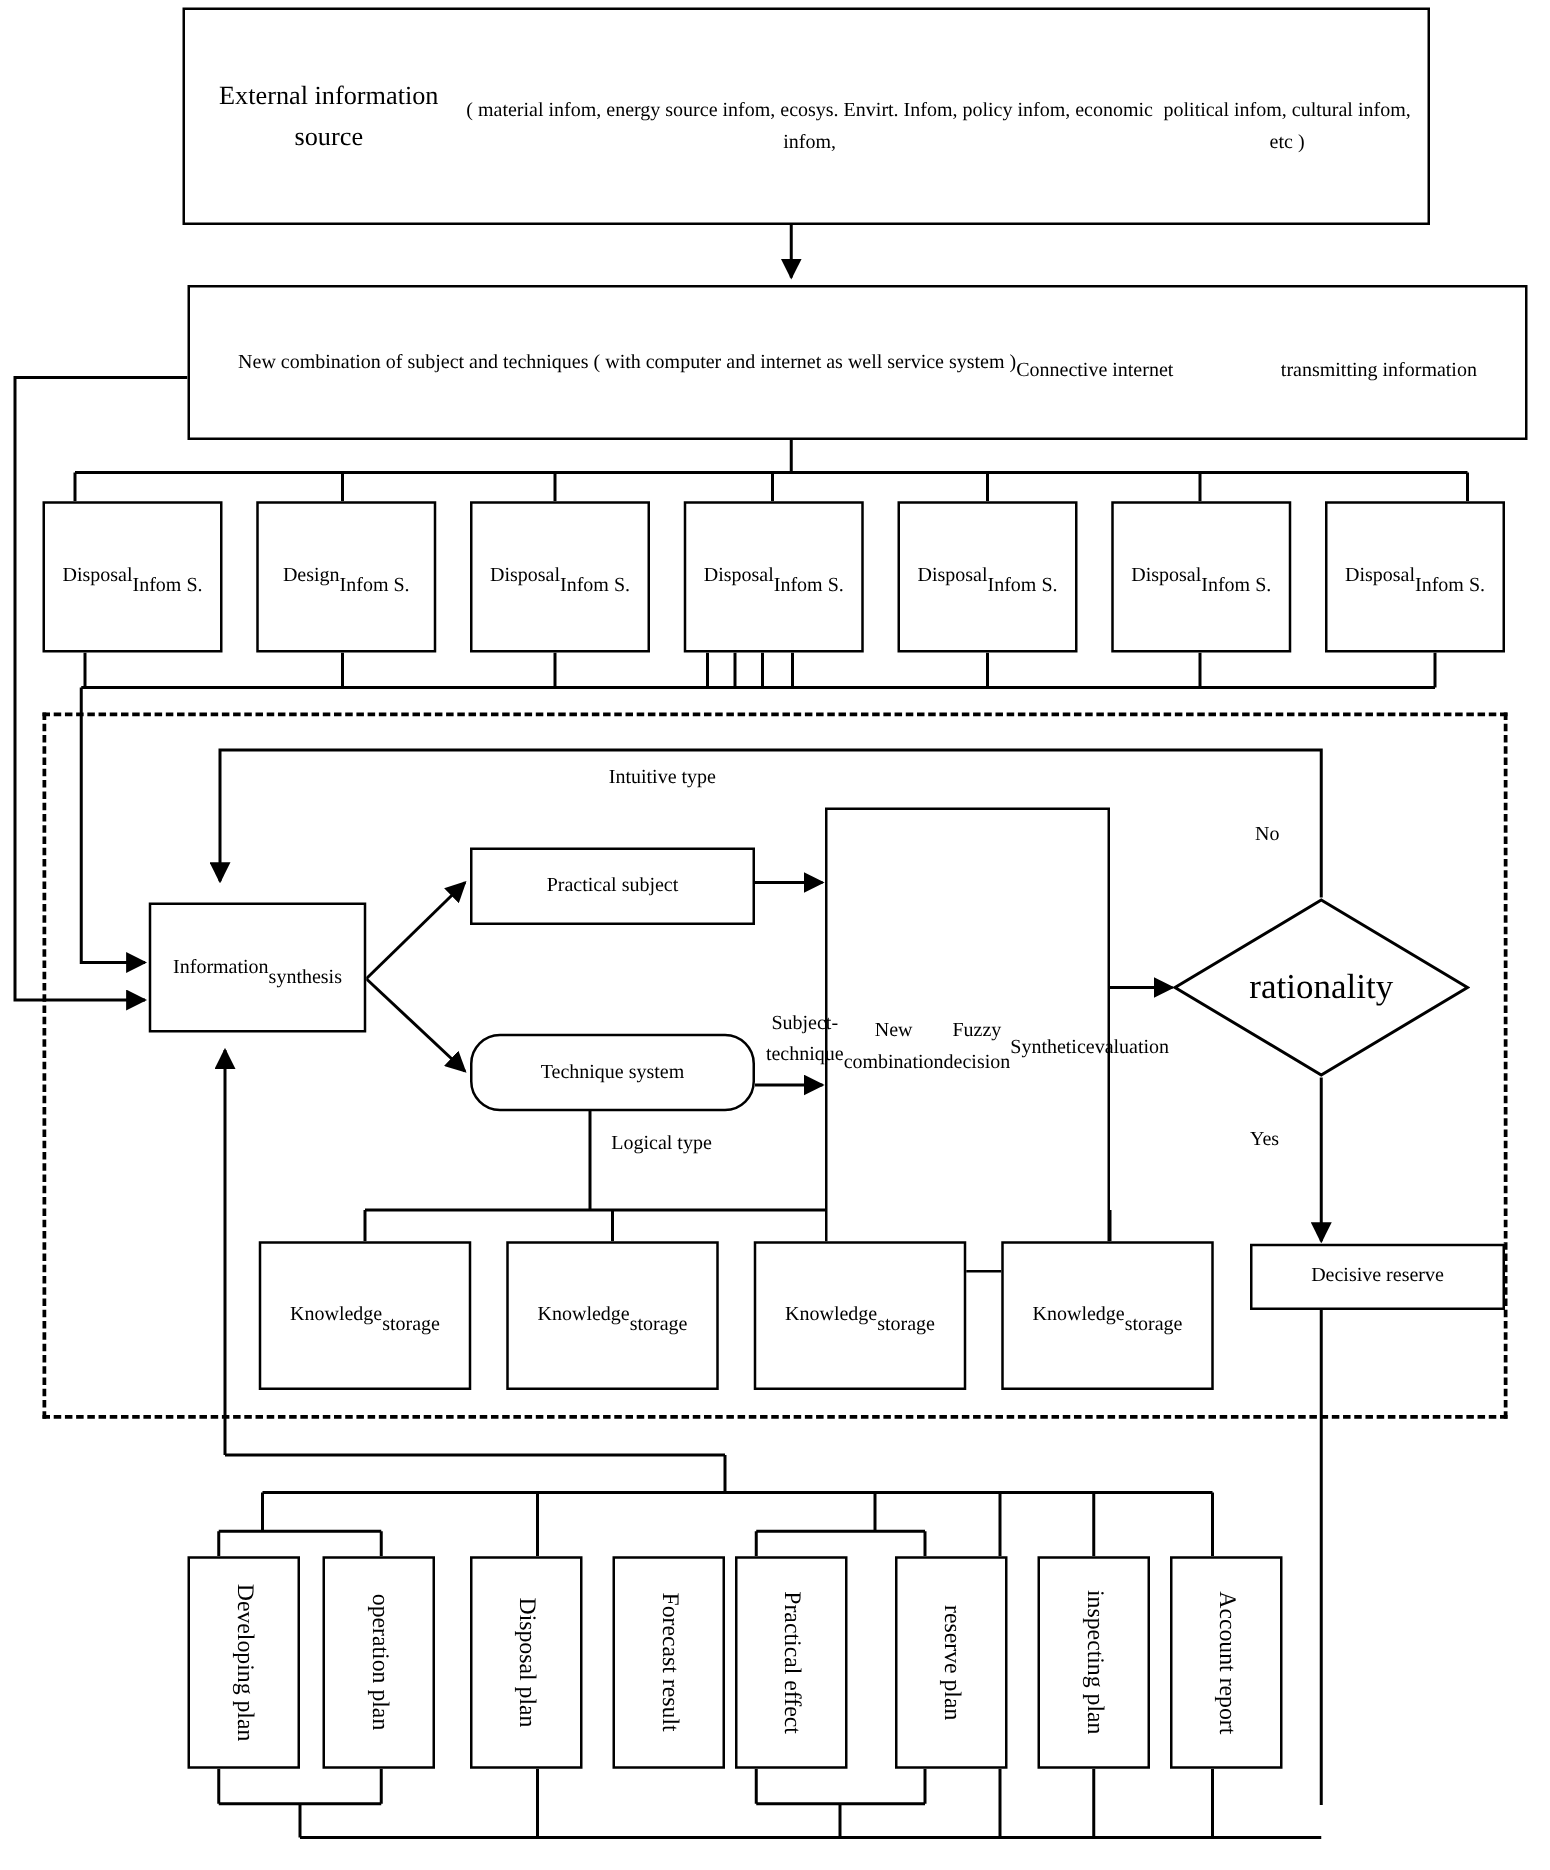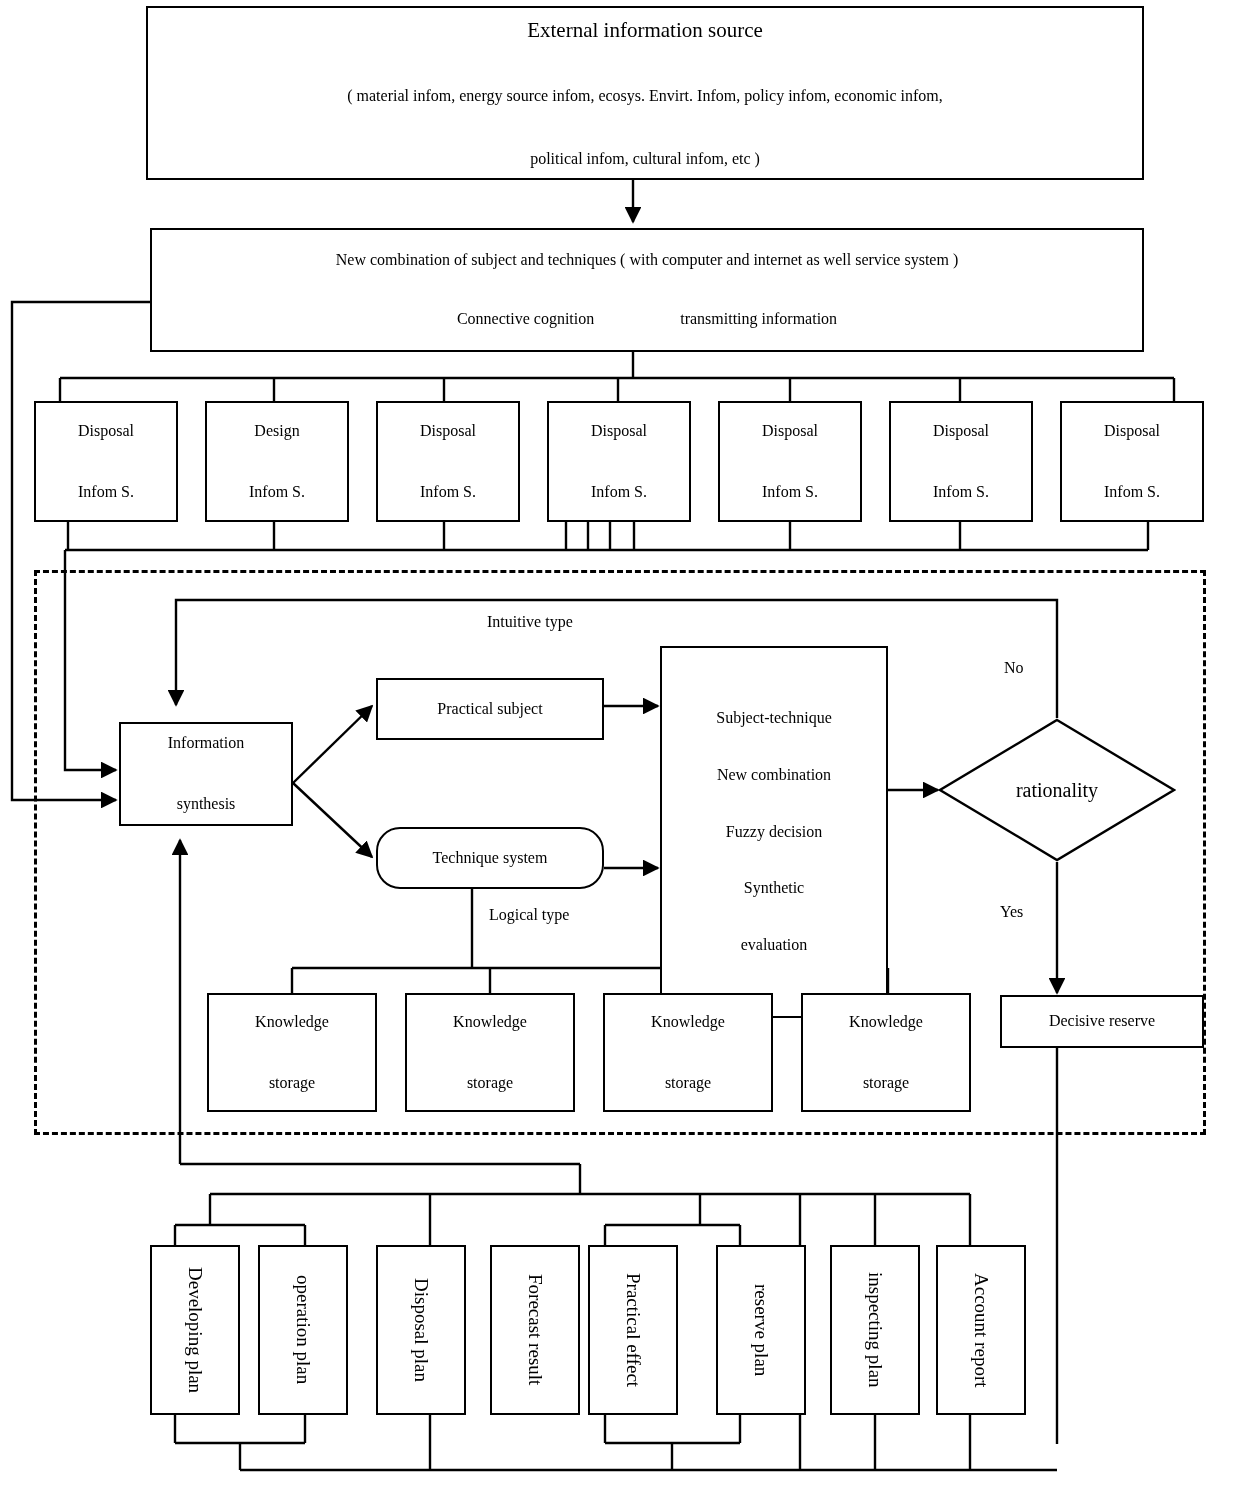--- a/index.html
+++ b/index.html
@@ -7,8 +7,8 @@
         font-family:"Liberation Serif", serif;color:#000;overflow:hidden;}
   svg.layer{position:absolute;left:0;top:0;width:1240px;height:1496px;pointer-events:none;}
   .node{position:absolute;box-sizing:border-box;border:2px solid #000;background:#fff;
-        display:flex;flex-direction:column;align-items:center;justify-content:center;
-        text-align:center;line-height:1.55;gap:20px;}
+        display:flex;align-items:center;justify-content:center;
+        text-align:center;line-height:1.55;}
   .node.pad{padding:4px 6px;}
   .vline-node{position:absolute;box-sizing:border-box;border:2px solid #000;background:#fff;
         display:flex;align-items:center;justify-content:center;}

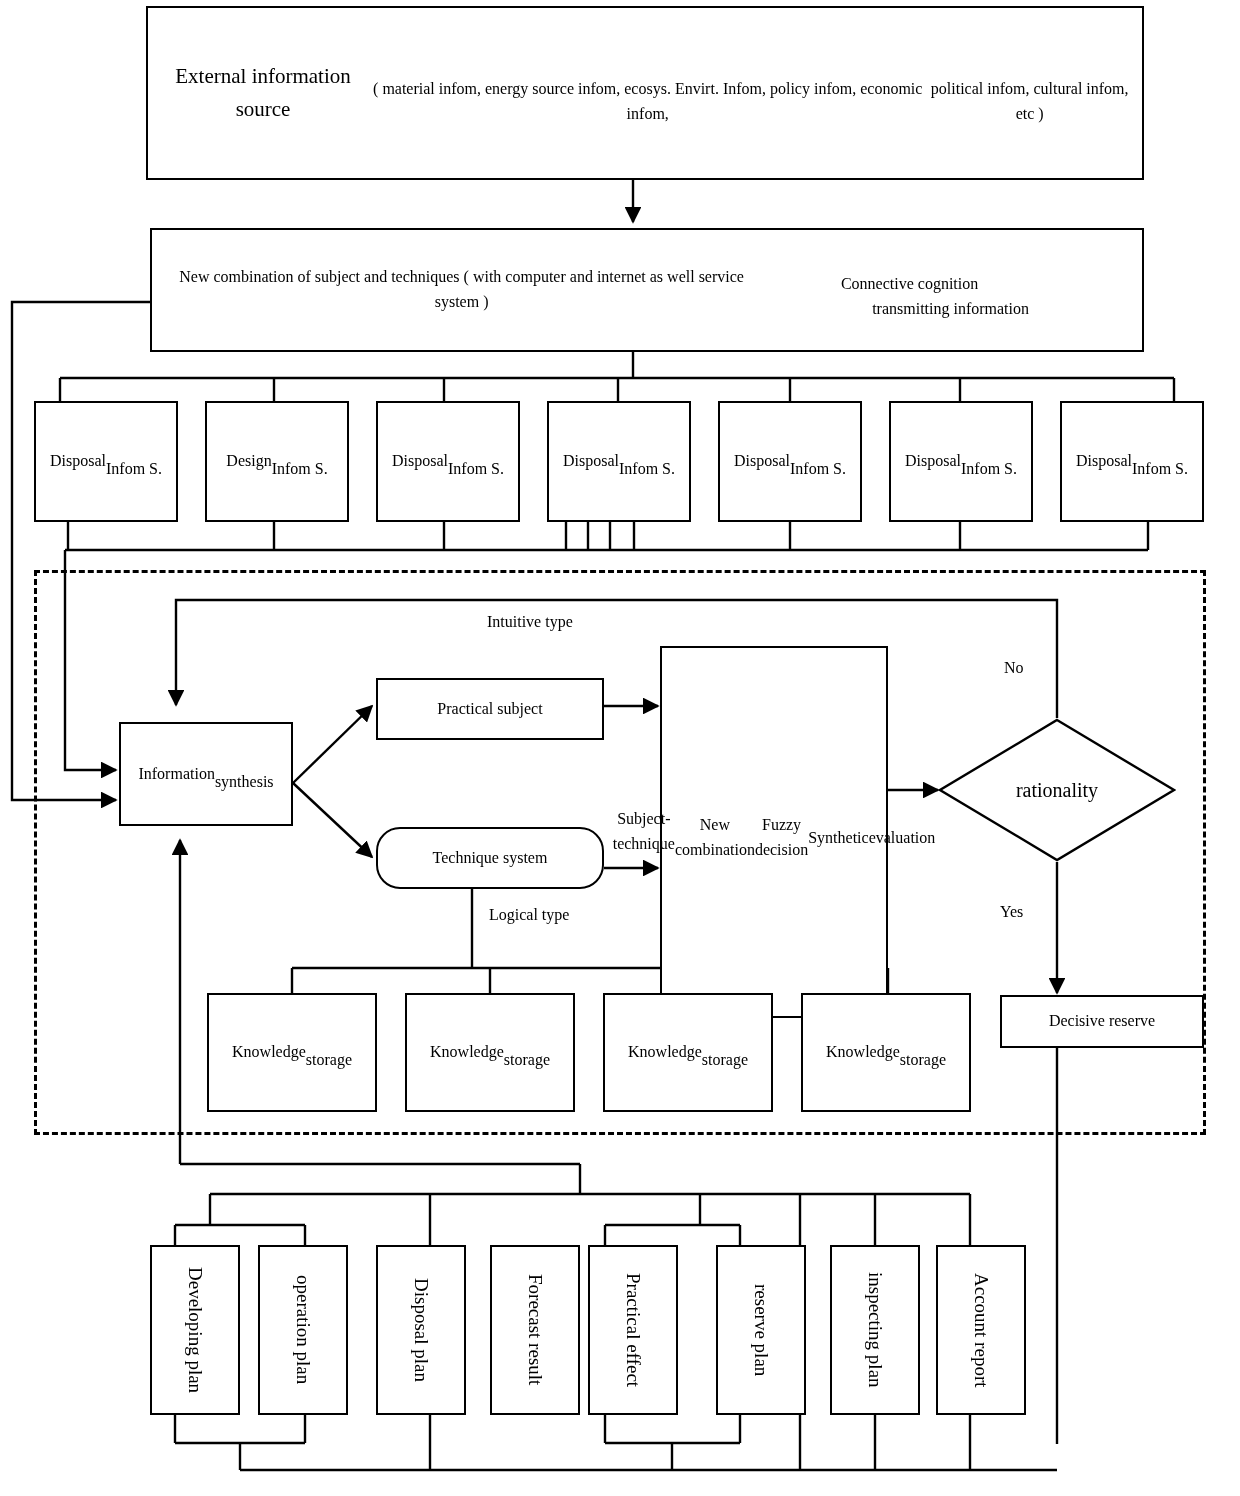--- a/index.html
+++ b/index.html
@@ -135,7 +135,7 @@
     <span class="rowline t20" style="margin-top:18px;">political infom, cultural infom, etc )</span>
   </div>
 
-  <div class="node pad" style="left:150px; top:228px; width:994px; height:124px;">
+  <div class="node pad" style="left:150px; top:228px; width:1072px; height:124px;">
     <span class="rowline t20">New combination of subject and techniques ( with computer and internet as well service system )</span>
     <span class="rowline" style="margin-top:14px;">
       <span class="t20" style="display:inline-block;margin-right:82px;">Connective cognition</span>

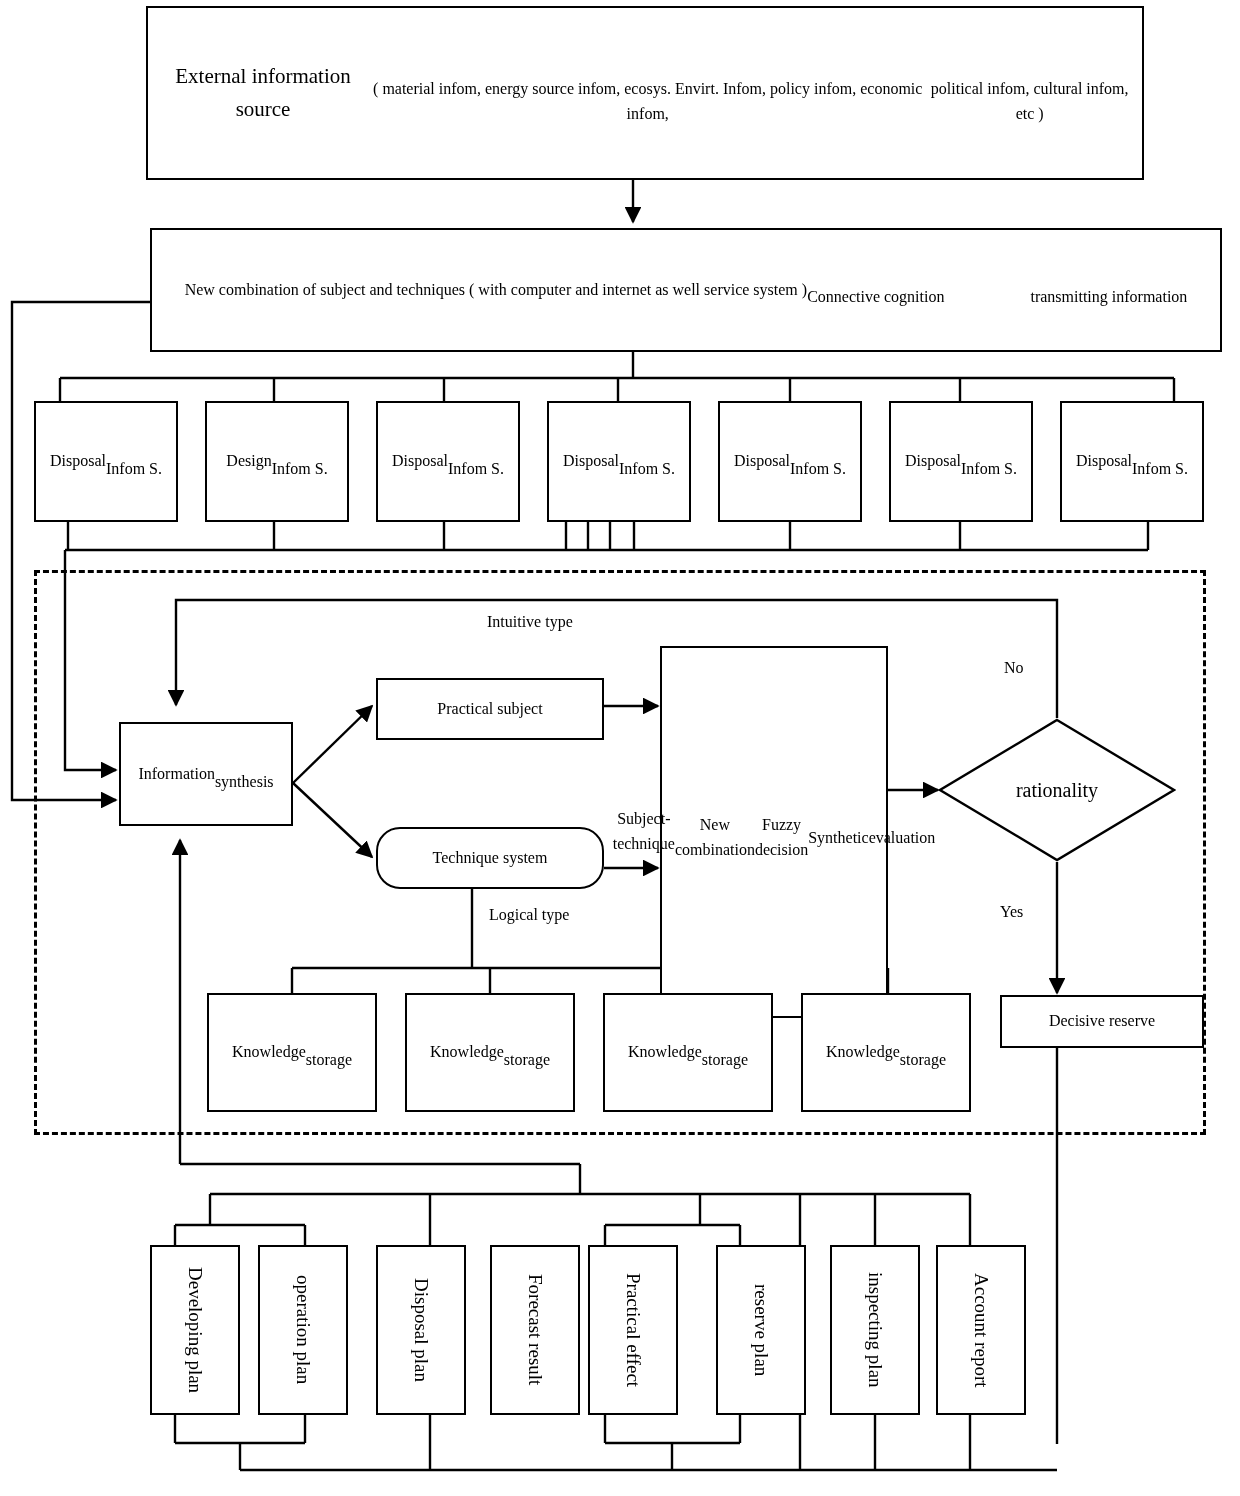--- a/index.html
+++ b/index.html
@@ -138,7 +138,7 @@
   <div class="node pad" style="left:150px; top:228px; width:1072px; height:124px;">
     <span class="rowline t20">New combination of subject and techniques ( with computer and internet as well service system )</span>
     <span class="rowline" style="margin-top:14px;">
-      <span class="t20" style="display:inline-block;margin-right:82px;">Connective cognition</span>
+      <span class="t20" style="display:inline-block;margin-right:82px;">Connective internet</span>
       <span class="t20" style="display:inline-block;">transmitting information</span>
     </span>
   </div>

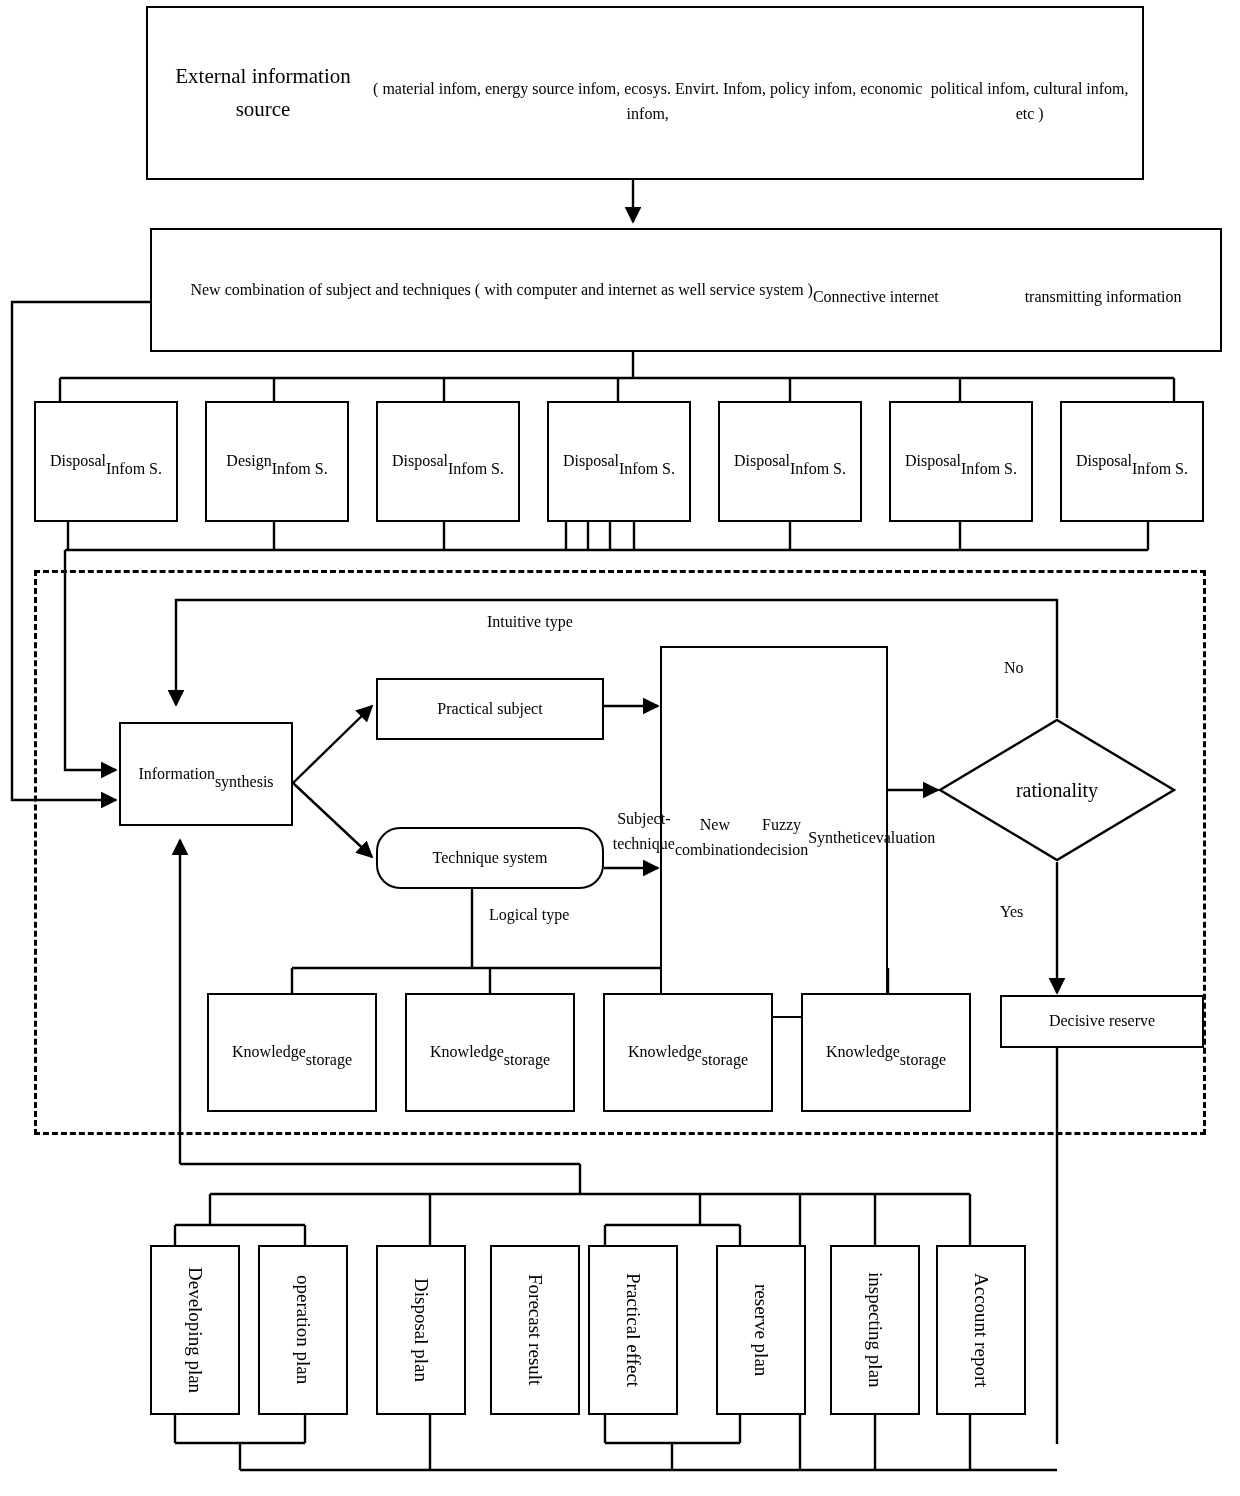--- a/index.html
+++ b/index.html
@@ -19,7 +19,7 @@
   .t21{font-size:21px;}
   .rowline{display:block;}
   .diamond-wrap{position:absolute;}
-  .diamond-label{position:absolute;font-size:20px;white-space:nowrap;}
+  .diamond-label{position:absolute;font-size:28px;white-space:nowrap;}
 </style>
 </head>
 <body>

